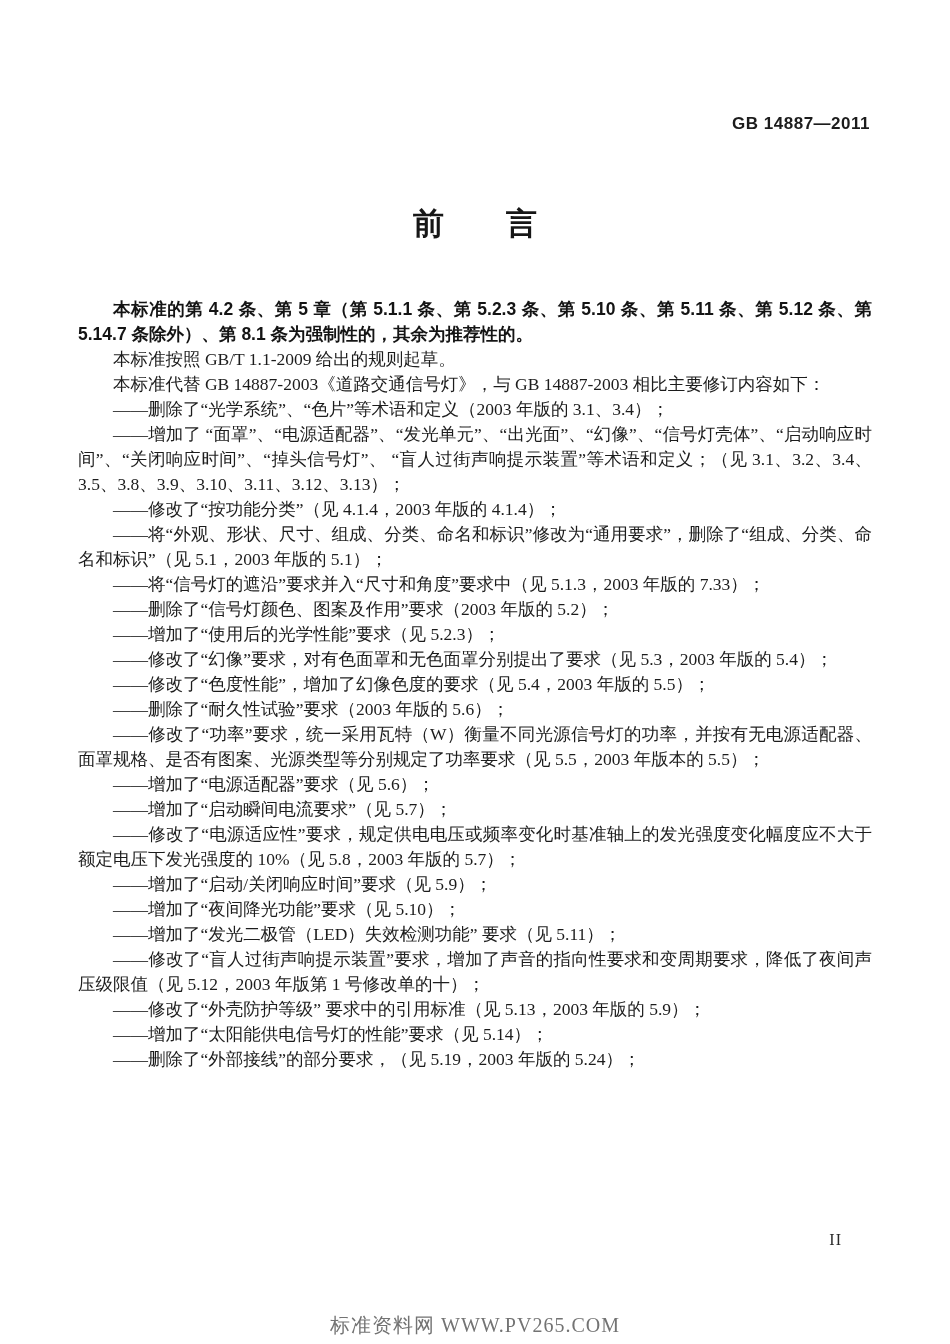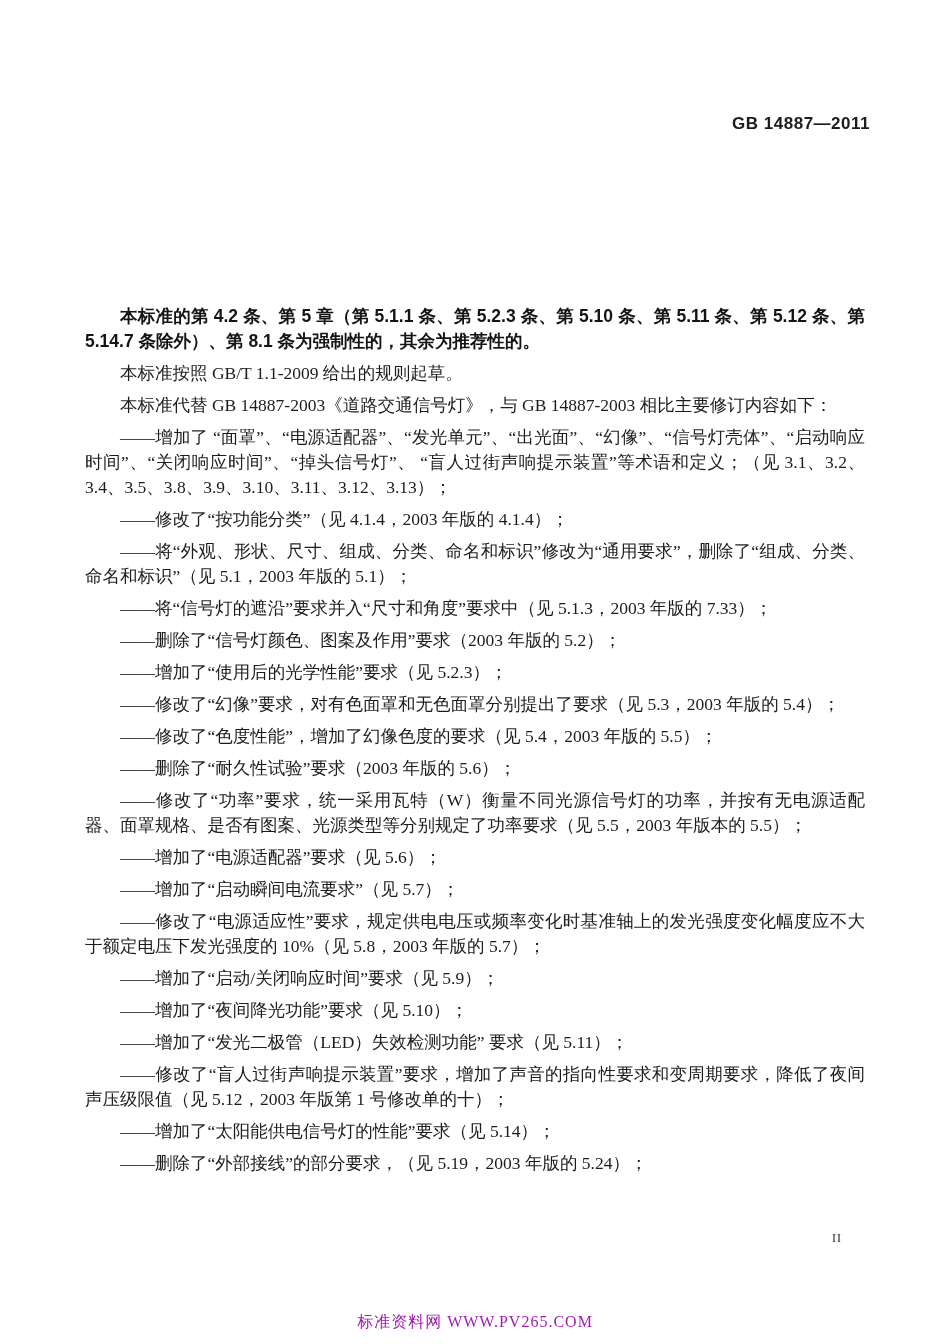--- a/index.html
+++ b/index.html
@@ -83,6 +83,7 @@
 
   <div class="doc-code">GB 14887—2011</div>
 
+  <div class="doc-title">前　　言</div>
 
   <div class="body-text">
     <p class="para para-bold">本标准的第 4.2 条、第 5 章（第 5.1.1 条、第 5.2.3 条、第 5.10 条、第 5.11 条、第 5.12 条、第 5.14.7 条除外）、第 8.1 条为强制性的，其余为推荐性的。</p>

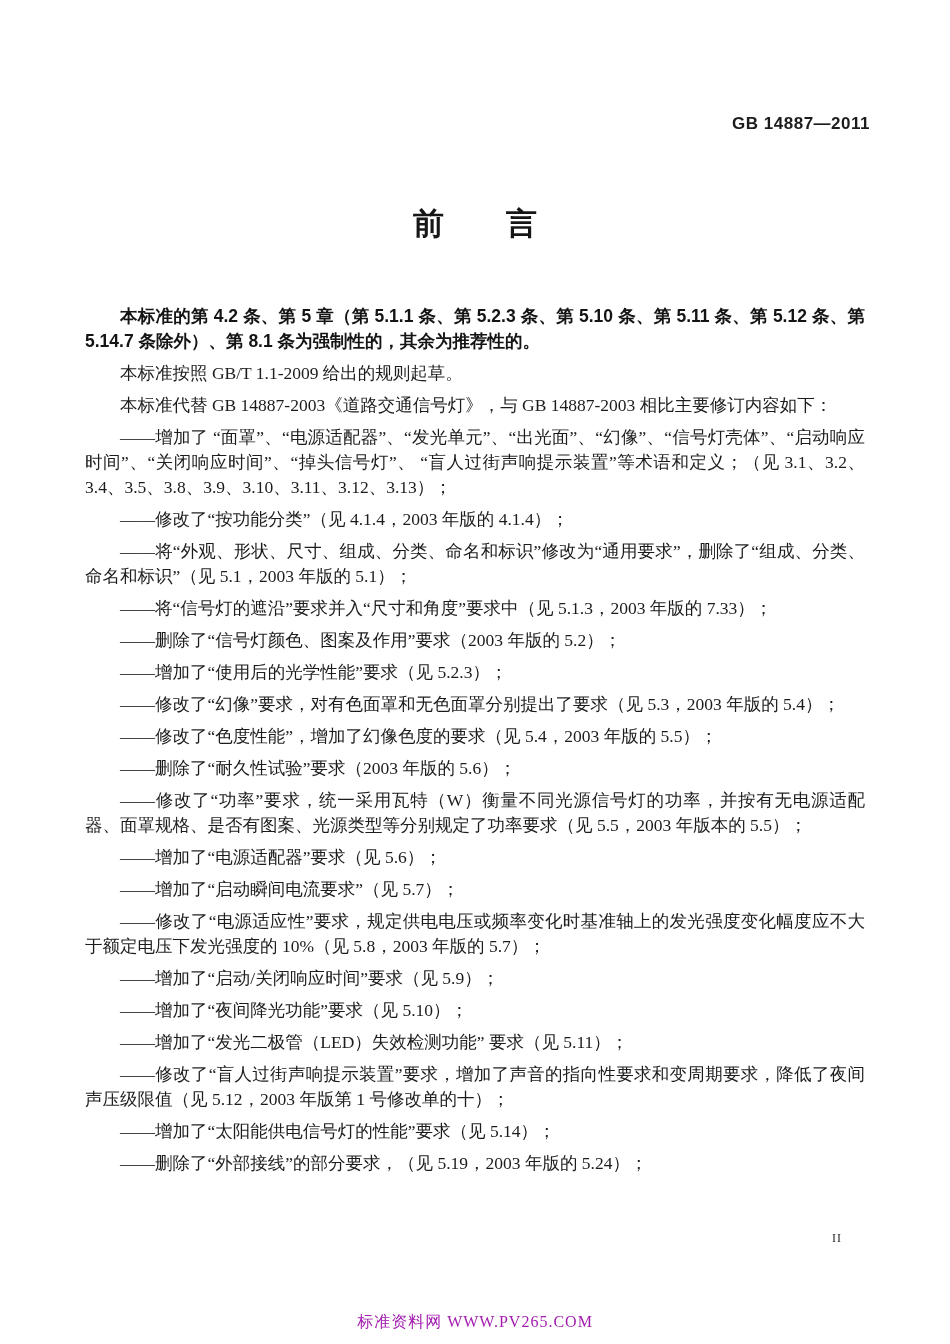--- a/index.html
+++ b/index.html
@@ -48,7 +48,7 @@
     text-align: justify;
   }
   .para {
-    margin: 7px;
+    margin: 0;
     padding: 0;
     text-indent: 2em;
   }

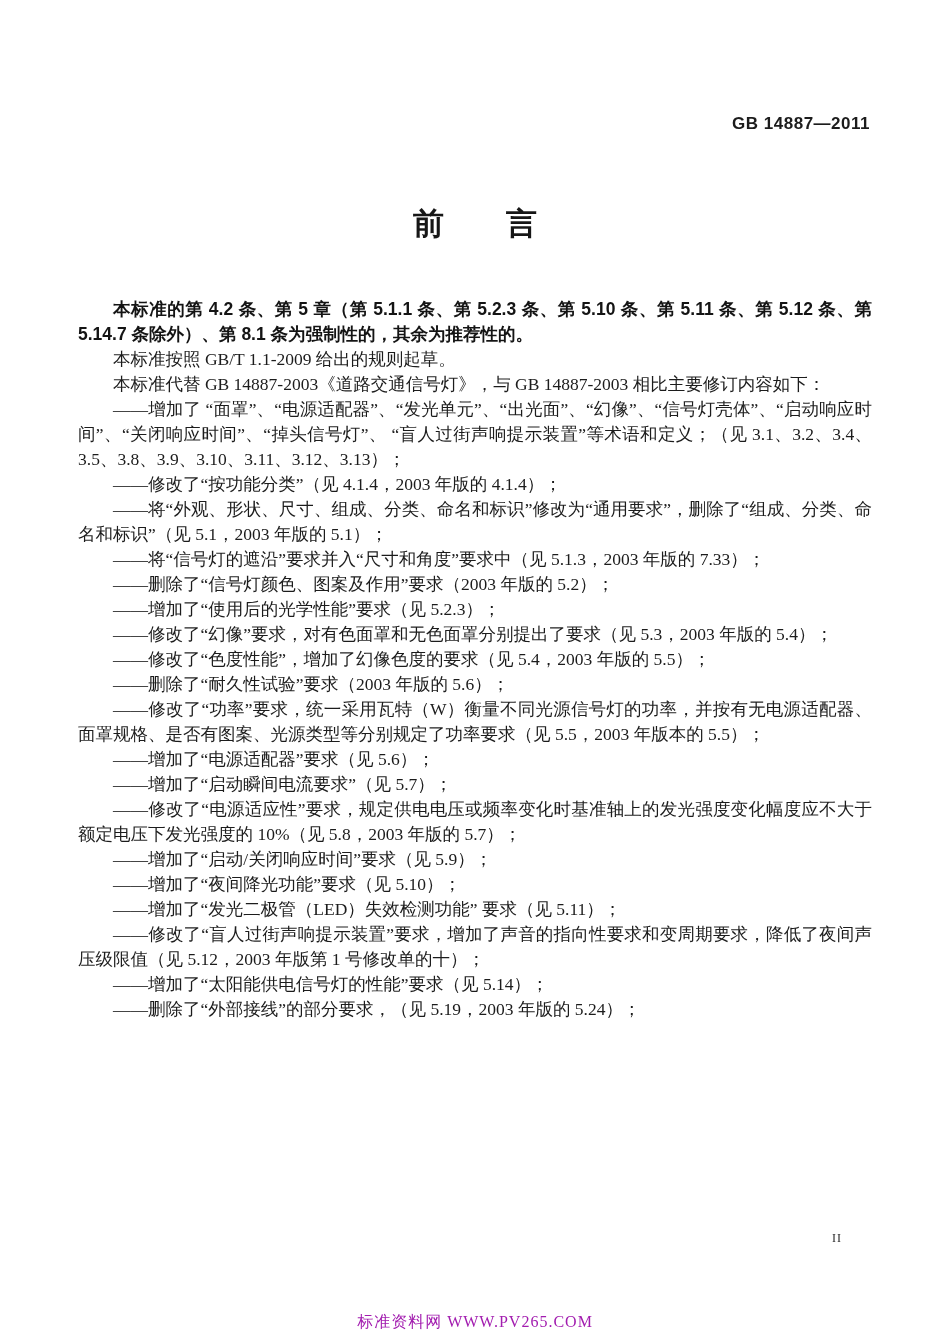--- a/index.html
+++ b/index.html
@@ -90,6 +90,7 @@
     <p class="para">本标准按照 GB/T 1.1-2009 给出的规则起草。</p>
     <p class="para">本标准代替 GB 14887-2003《道路交通信号灯》，与 GB 14887-2003 相比主要修订内容如下：</p>
     <div>
+        <p class="para">——删除了“光学系统”、“色片”等术语和定义（2003 年版的 3.1、3.4）；</p>
         <p class="para">——增加了 “面罩”、“电源适配器”、“发光单元”、“出光面”、“幻像”、“信号灯壳体”、“启动响应时间”、“关闭响应时间”、“掉头信号灯”、 “盲人过街声响提示装置”等术语和定义；（见 3.1、3.2、3.4、3.5、3.8、3.9、3.10、3.11、3.12、3.13）；</p>
         <p class="para">——修改了“按功能分类”（见 4.1.4，2003 年版的 4.1.4）；</p>
         <p class="para">——将“外观、形状、尺寸、组成、分类、命名和标识”修改为“通用要求”，删除了“组成、分类、命名和标识”（见 5.1，2003 年版的 5.1）；</p>

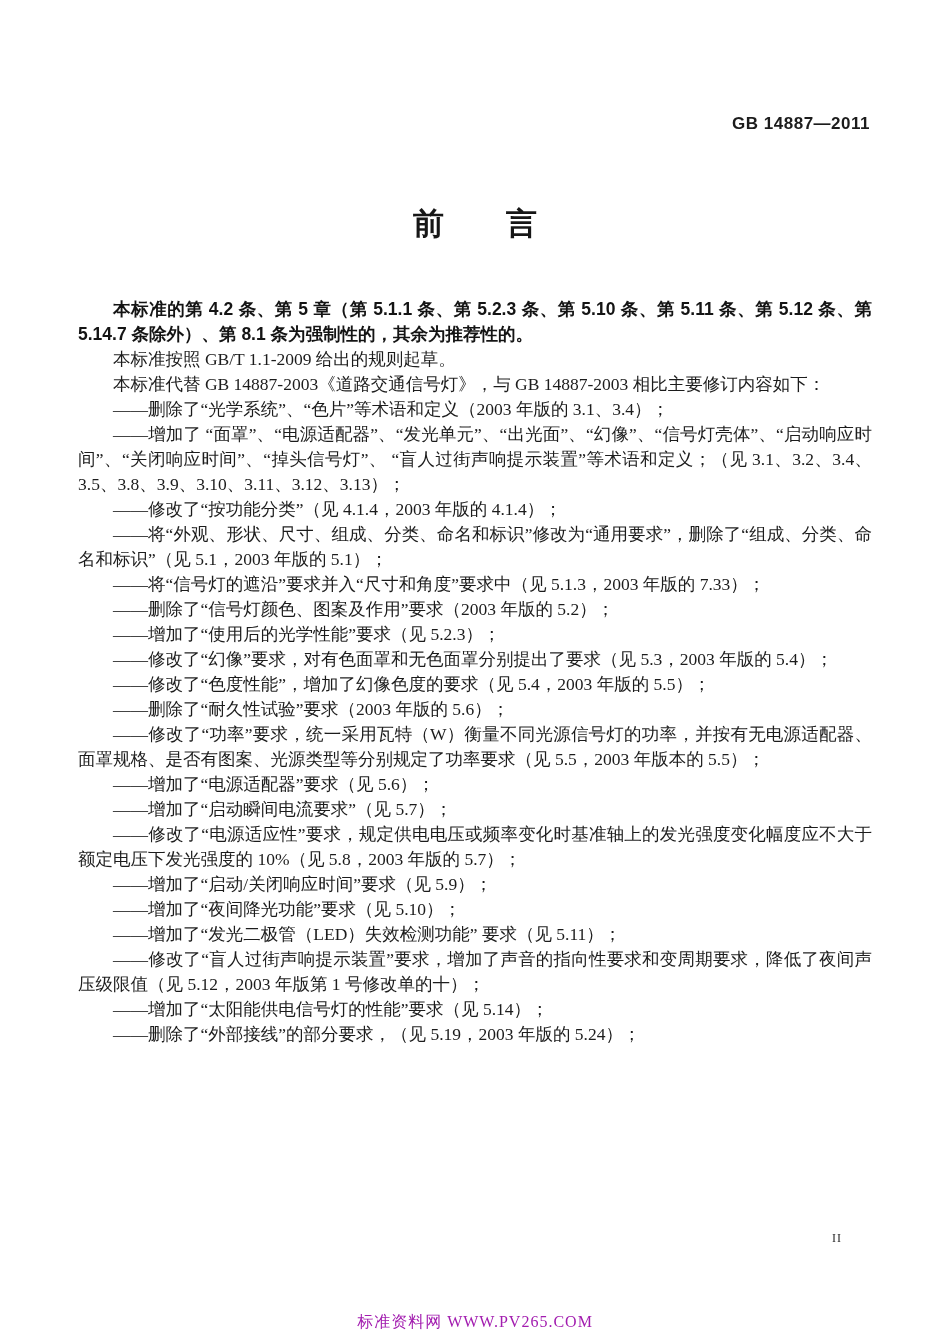--- a/index.html
+++ b/index.html
@@ -108,6 +108,7 @@
         <p class="para">——增加了“夜间降光功能”要求（见 5.10）；</p>
         <p class="para">——增加了“发光二极管（LED）失效检测功能” 要求（见 5.11）；</p>
         <p class="para">——修改了“盲人过街声响提示装置”要求，增加了声音的指向性要求和变周期要求，降低了夜间声压级限值（见 5.12，2003 年版第 1 号修改单的十）；</p>
+        <p class="para">——修改了“外壳防护等级” 要求中的引用标准（见 5.13，2003 年版的 5.9）；</p>
         <p class="para">——增加了“太阳能供电信号灯的性能”要求（见 5.14）；</p>
         <p class="para">——删除了“外部接线”的部分要求，（见 5.19，2003 年版的 5.24）；</p>
       </div>

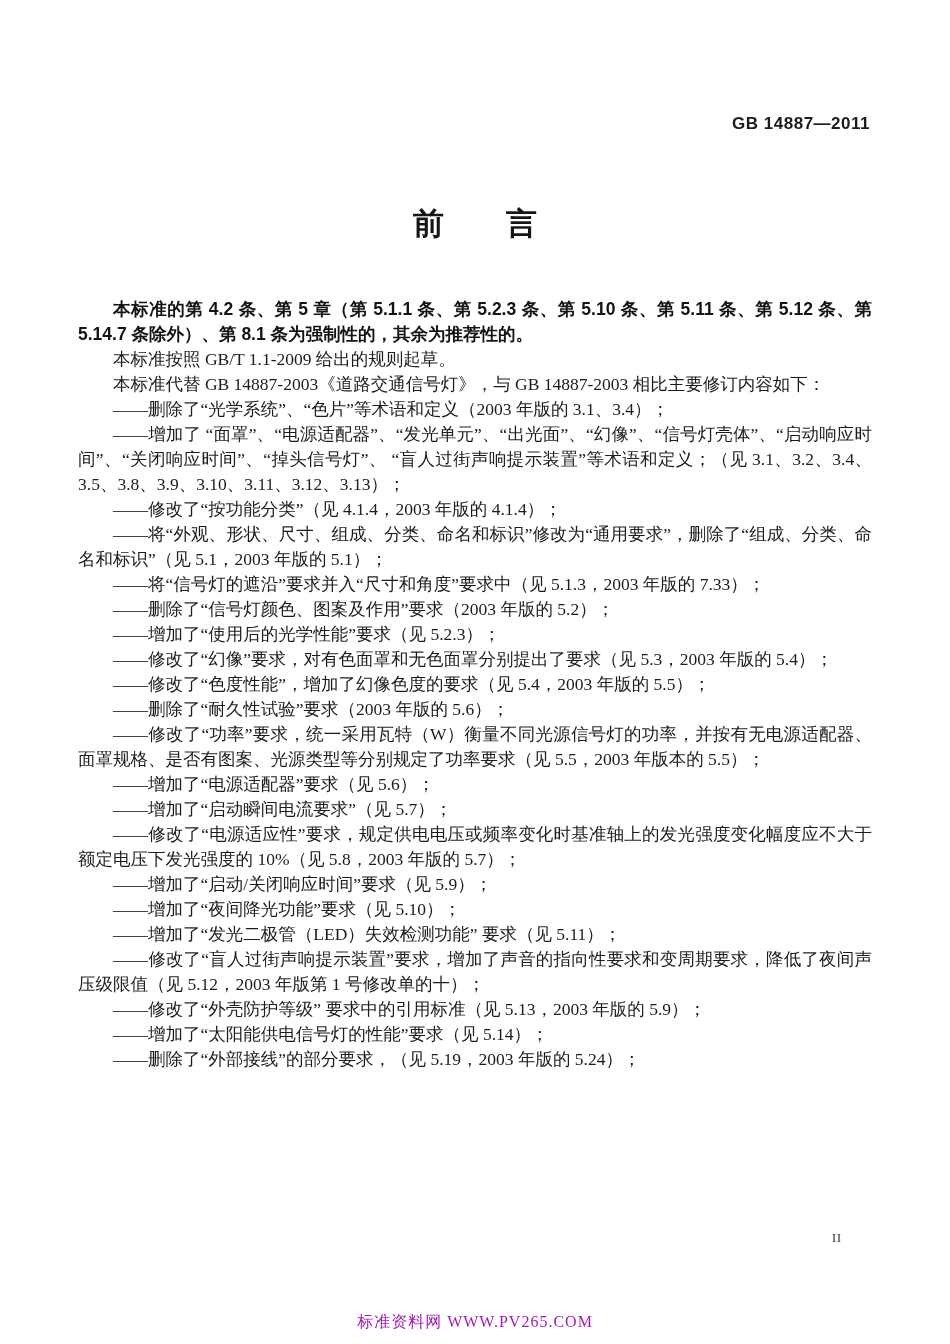--- a/index.html
+++ b/index.html
@@ -61,7 +61,7 @@
     position: absolute;
     top: 1231px;
     right: 108px;
-    font-size: 12px;
+    font-size: 16px;
     letter-spacing: 1px;
     color: #2a2a2a;
   }

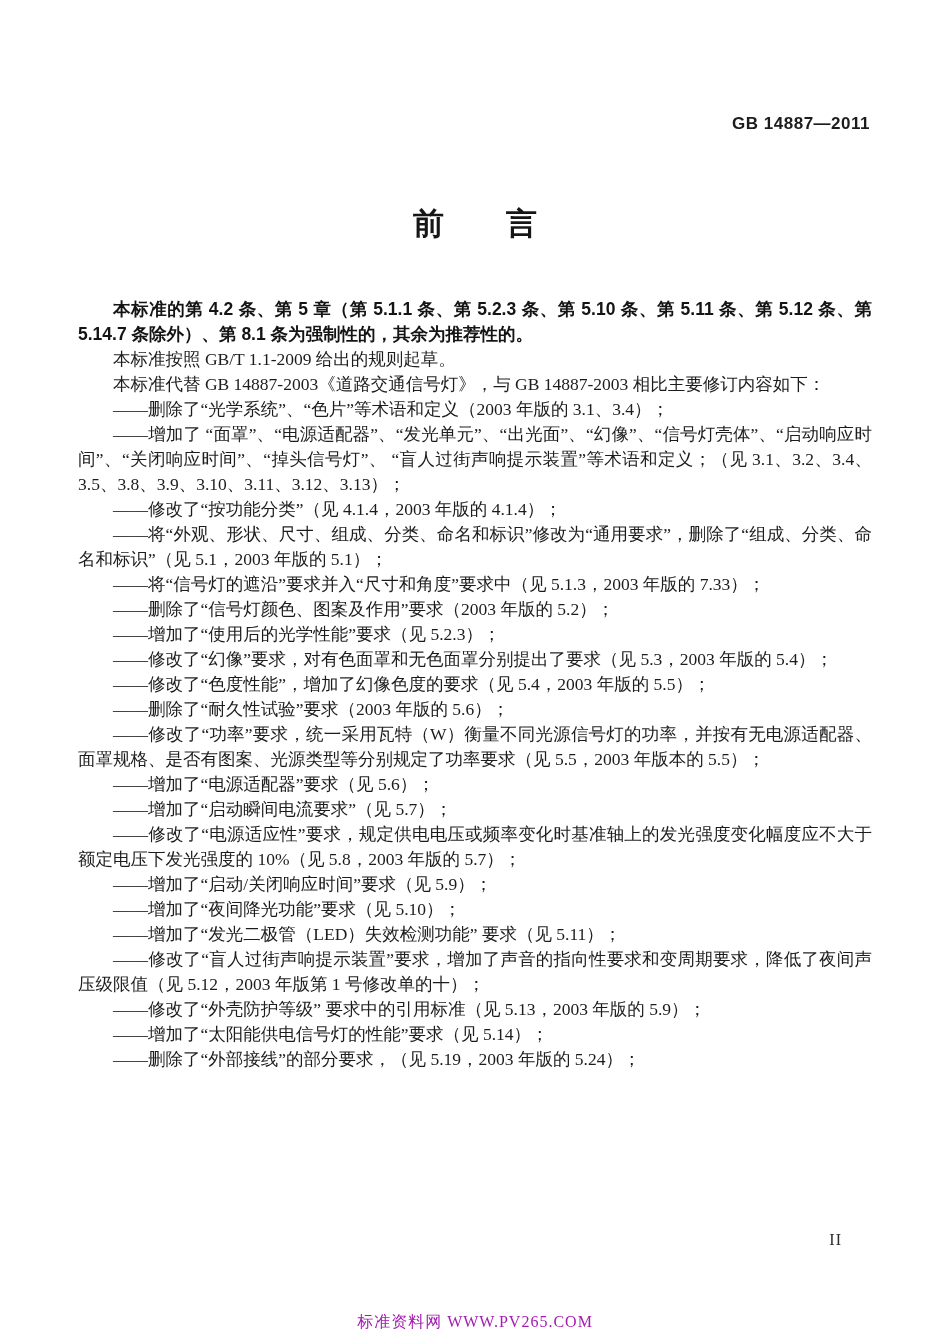--- a/index.html
+++ b/index.html
@@ -71,9 +71,9 @@
     left: 0;
     width: 100%;
     text-align: center;
-    font-size: 16px;
+    font-size: 20px;
     letter-spacing: 1px;
-    color: #a21caf;
+    color: #737373;
   }
 </style>
 </head>

